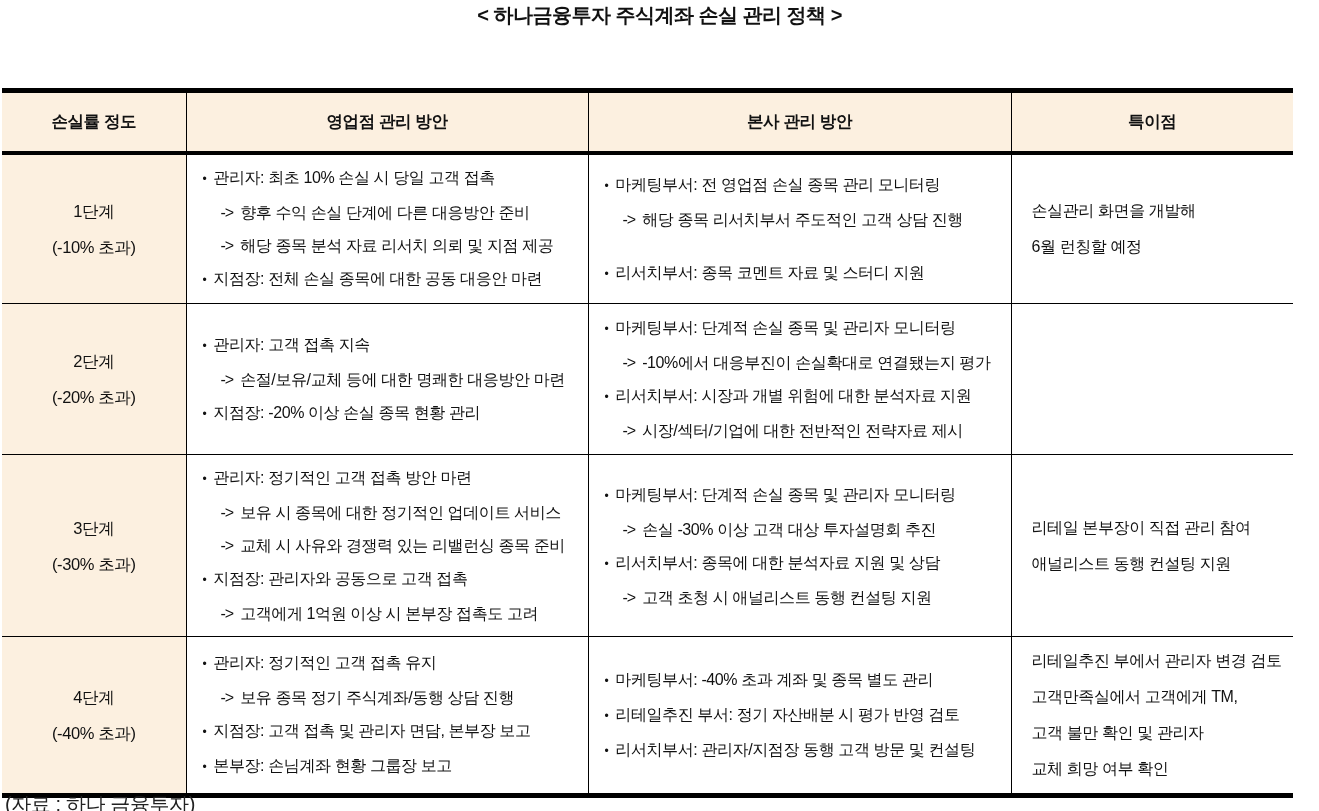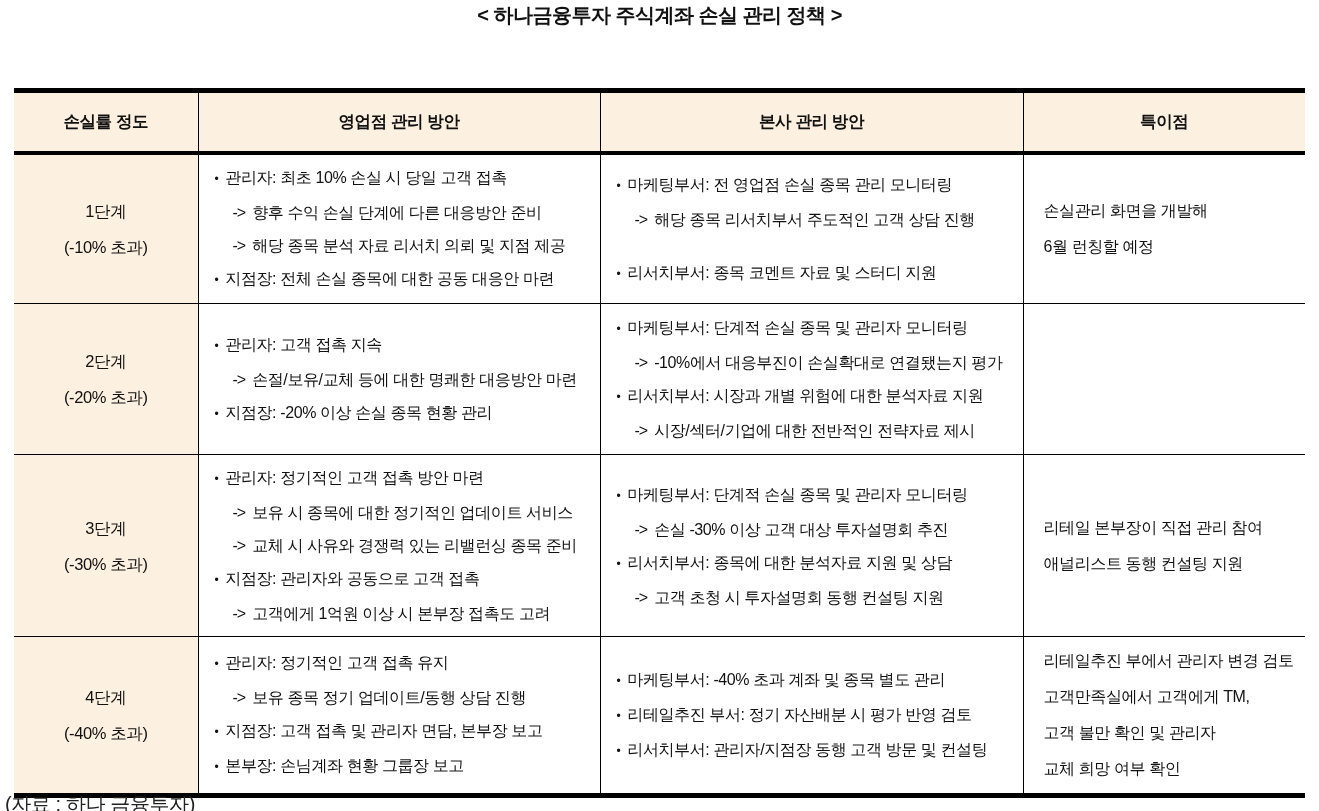--- a/index.html
+++ b/index.html
@@ -13,7 +13,7 @@
     text-align:center; font-size:20px; font-weight:bold; letter-spacing:-0.5px;
   }
   table.policy {
-    position:absolute; top:88px; left:14px; width:1291px;
+    position:absolute; top:88px; left:2px; width:1291px;
     border-collapse:collapse; table-layout:fixed;
     border-top:5px solid var(--border); border-bottom:5px solid var(--border);
   }

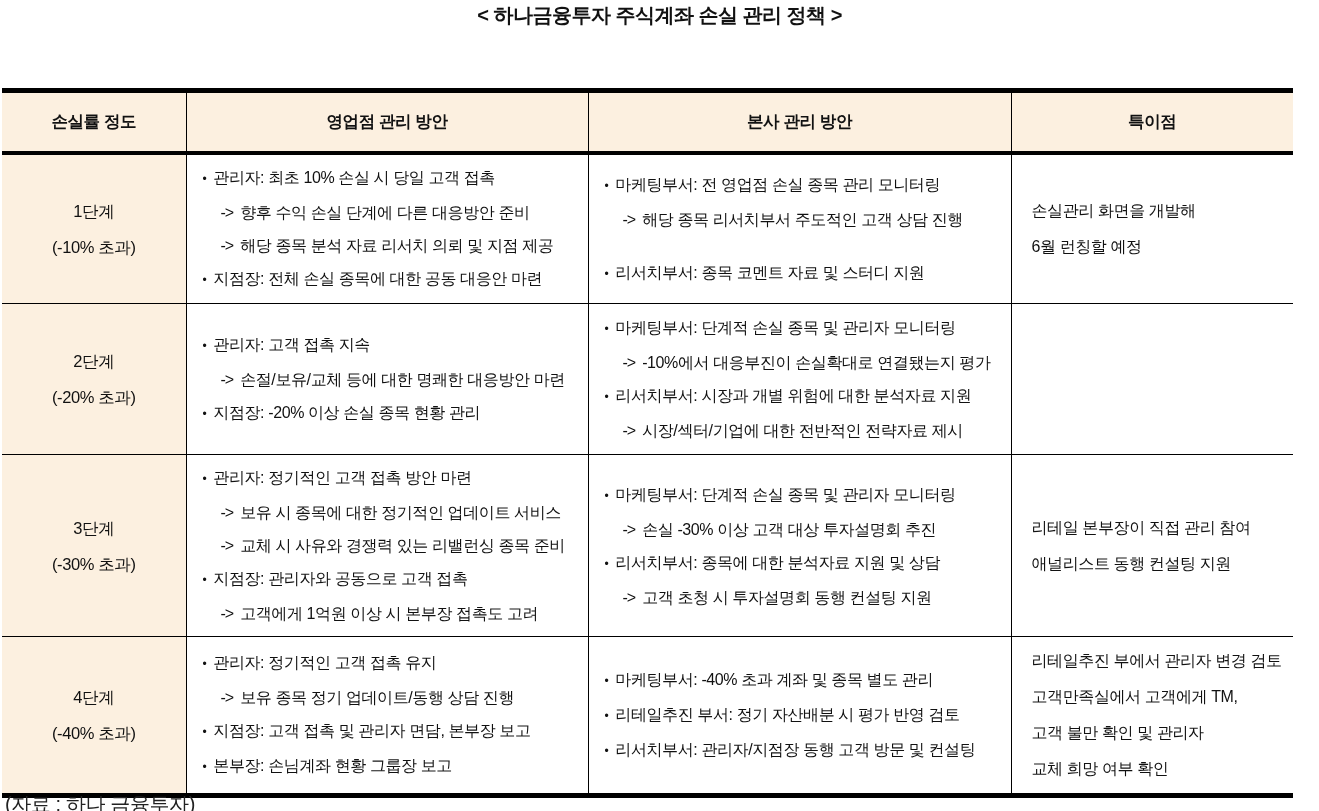--- a/index.html
+++ b/index.html
@@ -194,7 +194,7 @@
           </div>
           <div class="line arrow">
             <span class="marker">-&gt;</span>
-            <span class="txt">고객 초청 시 투자설명회 동행 컨설팅 지원</span>
+            <span class="txt">고객 초청 시 애널리스트 동행 컨설팅 지원</span>
           </div>
         </td>
       <td class="note-cell">

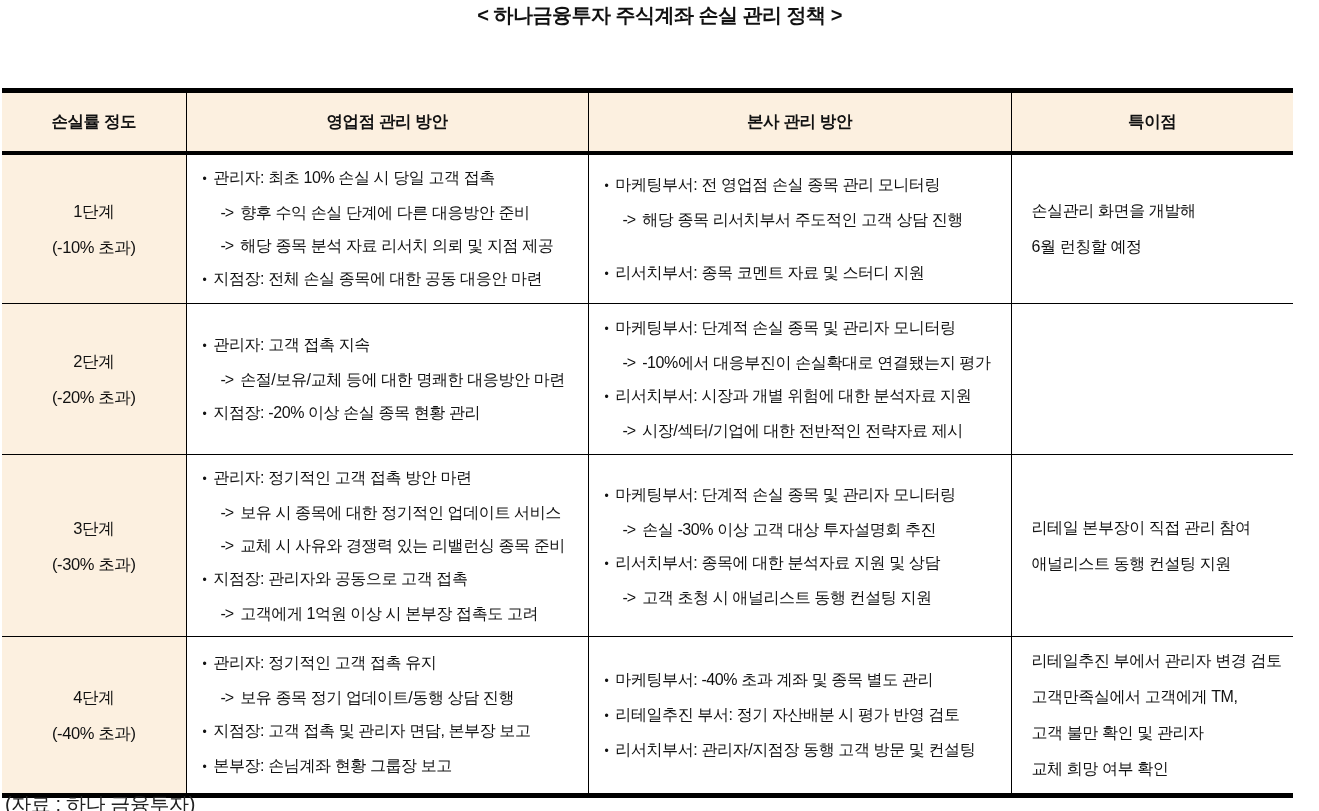--- a/index.html
+++ b/index.html
@@ -218,7 +218,7 @@
           </div>
           <div class="line arrow">
             <span class="marker">-&gt;</span>
-            <span class="txt">보유 종목 정기 업데이트/동행 상담 진행</span>
+            <span class="txt">보유 종목 정기 주식계좌/동행 상담 진행</span>
           </div>
           <div class="line bullet">
             <span class="marker">•</span>

